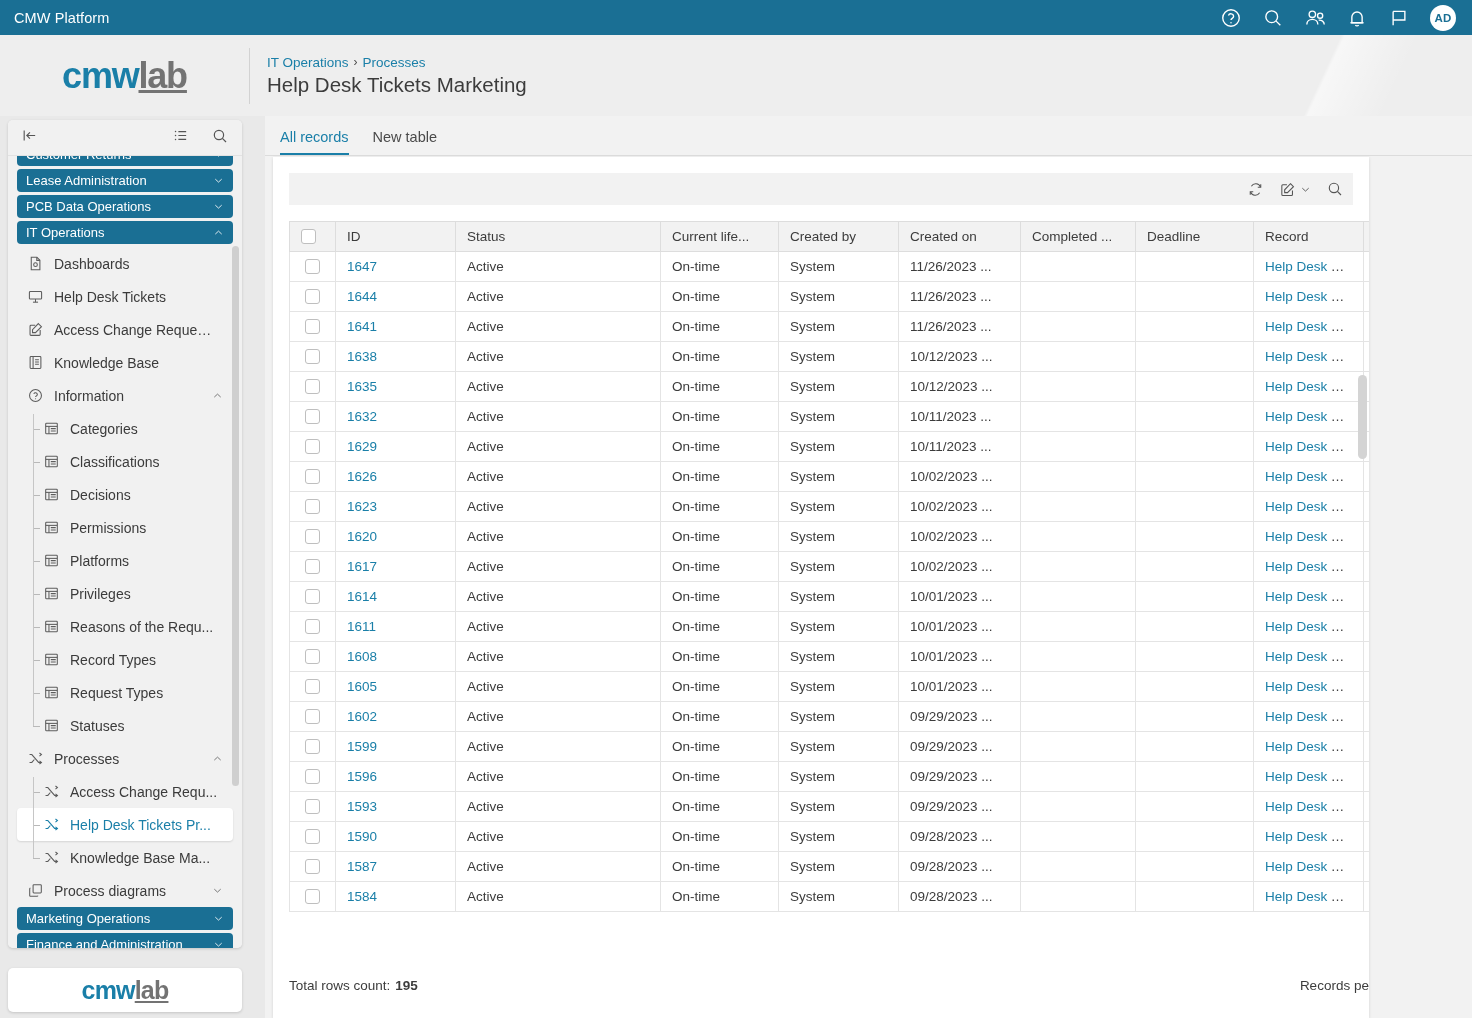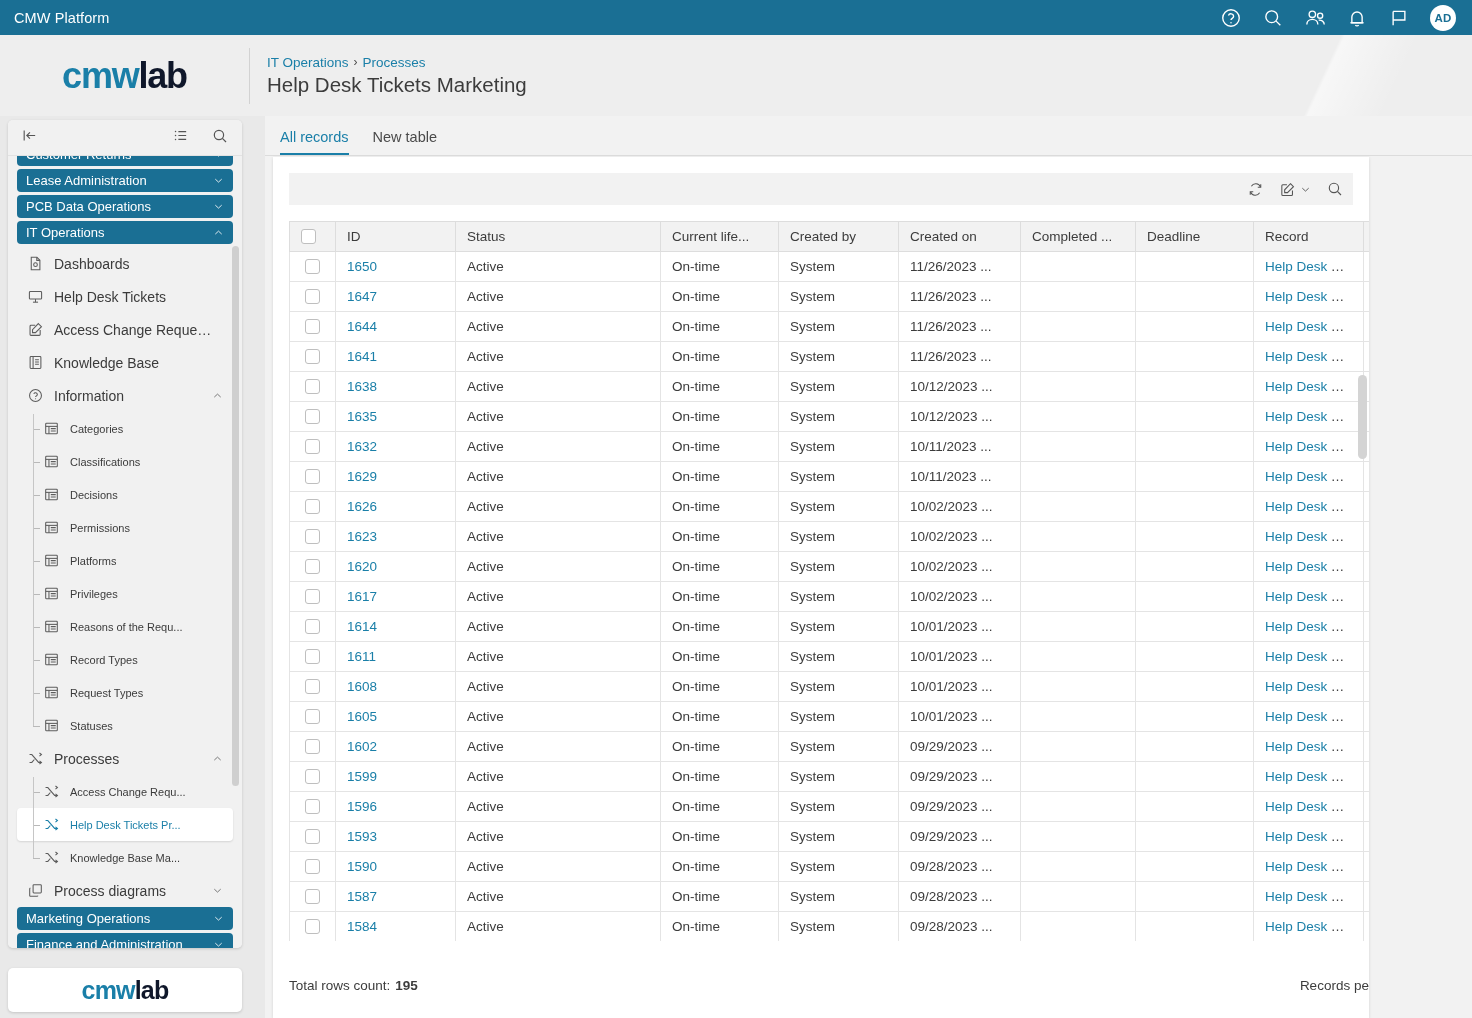--- a/index.html
+++ b/index.html
@@ -61,7 +61,7 @@
   }
   .logo-text { font-size: 36px; font-weight: bold; letter-spacing: -1.2px; }
   .logo-cmw { color: #1a7fa8; }
-  .logo-lab { color: #0f172a; }
+  .logo-lab { color: #737373; text-decoration: underline; }
   .header-divider {
     width: 1px; height: 56px; background: #d2d2d2; flex: 0 0 1px;
   }

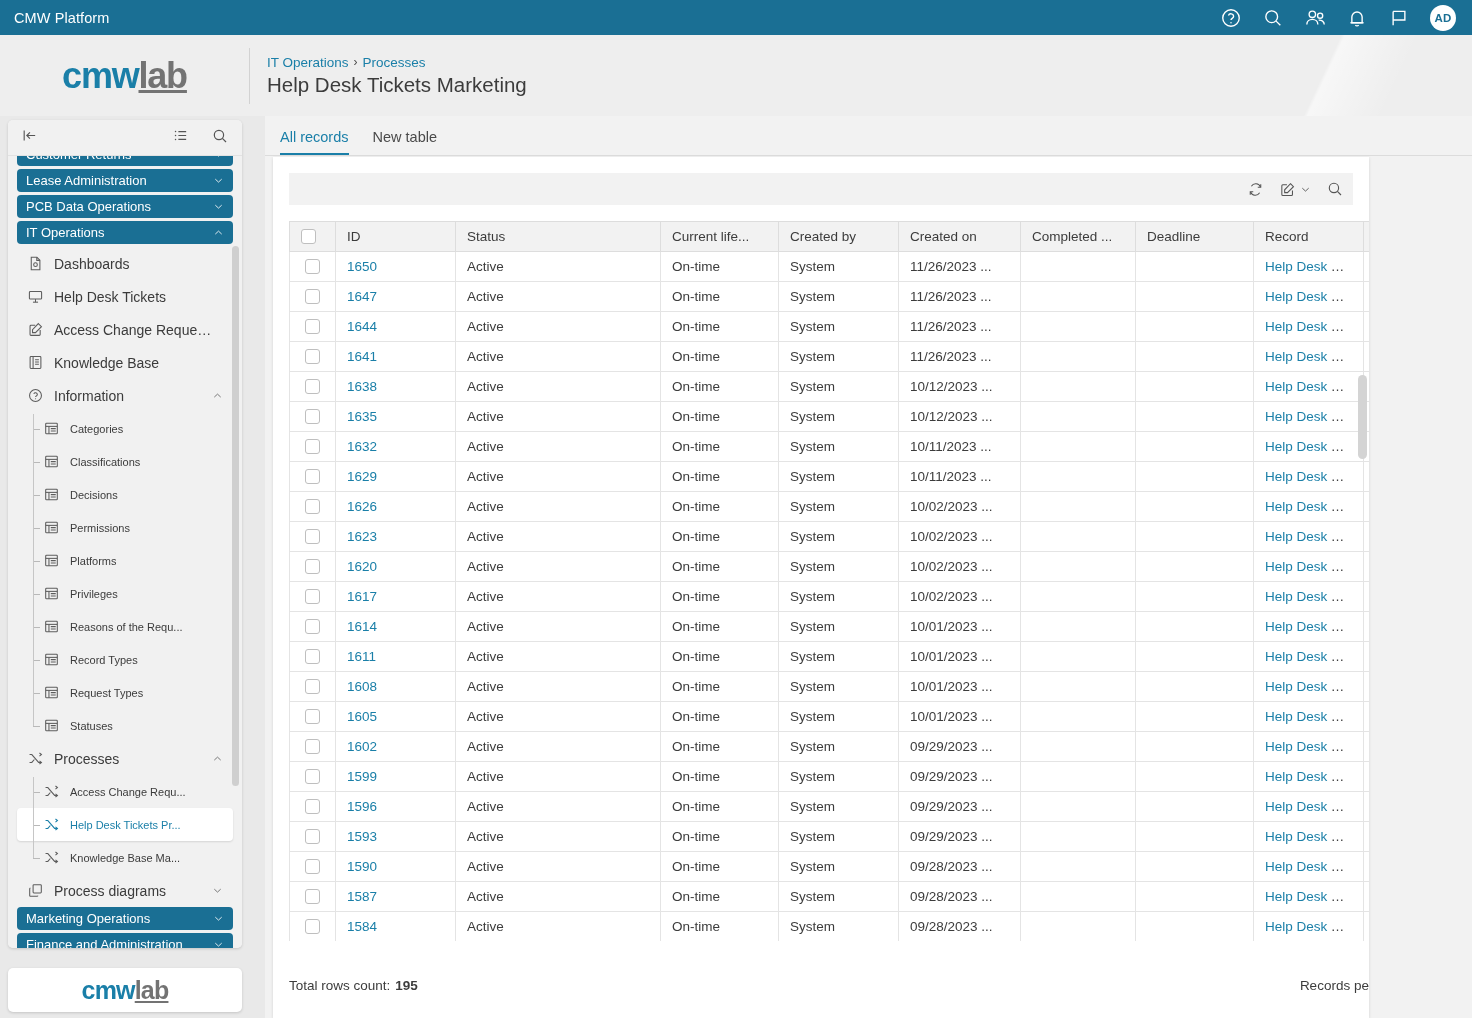--- a/index.html
+++ b/index.html
@@ -640,18 +640,6 @@
         <tbody id="grid-body">
             <tr>
               <td class="cb-col" style="width: 46px;"><span class="cbx"></span></td>
-              <td class="id-cell" style="width: 120px;"><span class="lnk">1650</span></td>
-              <td style="width: 205px;">Active</td>
-              <td style="width: 118px;">On-time</td>
-              <td style="width: 120px;">System</td>
-              <td style="width: 122px;">11/26/2023 ...</td>
-              <td style="width: 115px;"></td>
-              <td style="width: 118px;"></td>
-              <td class="" style="width: 110px;"><span class="lnk">Help Desk Ti...</span></td>
-              <td style="width: 74px;"></td>
-            </tr>
-            <tr>
-              <td class="cb-col" style="width: 46px;"><span class="cbx"></span></td>
               <td class="id-cell" style="width: 120px;"><span class="lnk">1647</span></td>
               <td style="width: 205px;">Active</td>
               <td style="width: 118px;">On-time</td>

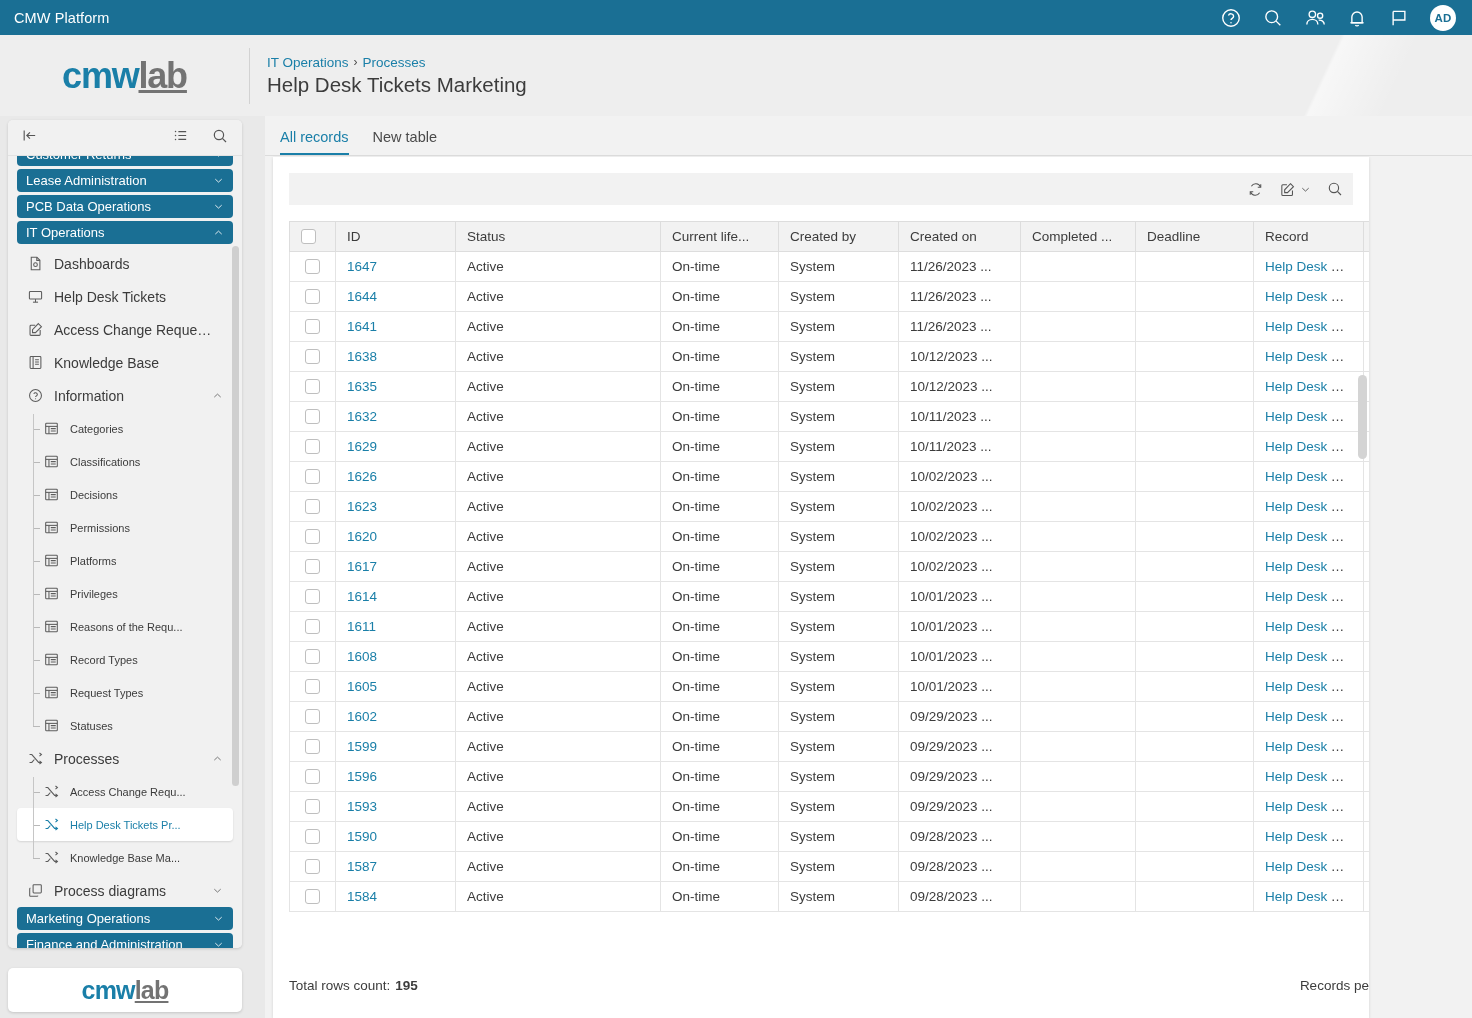--- a/index.html
+++ b/index.html
@@ -118,7 +118,7 @@
     cursor: pointer; gap: 10px;
   }
   .sb-item .chev-r { margin-left: auto; margin-right: 10px; color: #6d6d6d; }
-  .sb-item.child { padding-left: 26px; position: relative; font-size: 11px; }
+  .sb-item.child { padding-left: 26px; position: relative; font-size: 14px; }
   .sb-item.child .tick {
     position: absolute; left: 16px; top: 50%;
     width: 7px; height: 1px; background: #b9b9b9;

